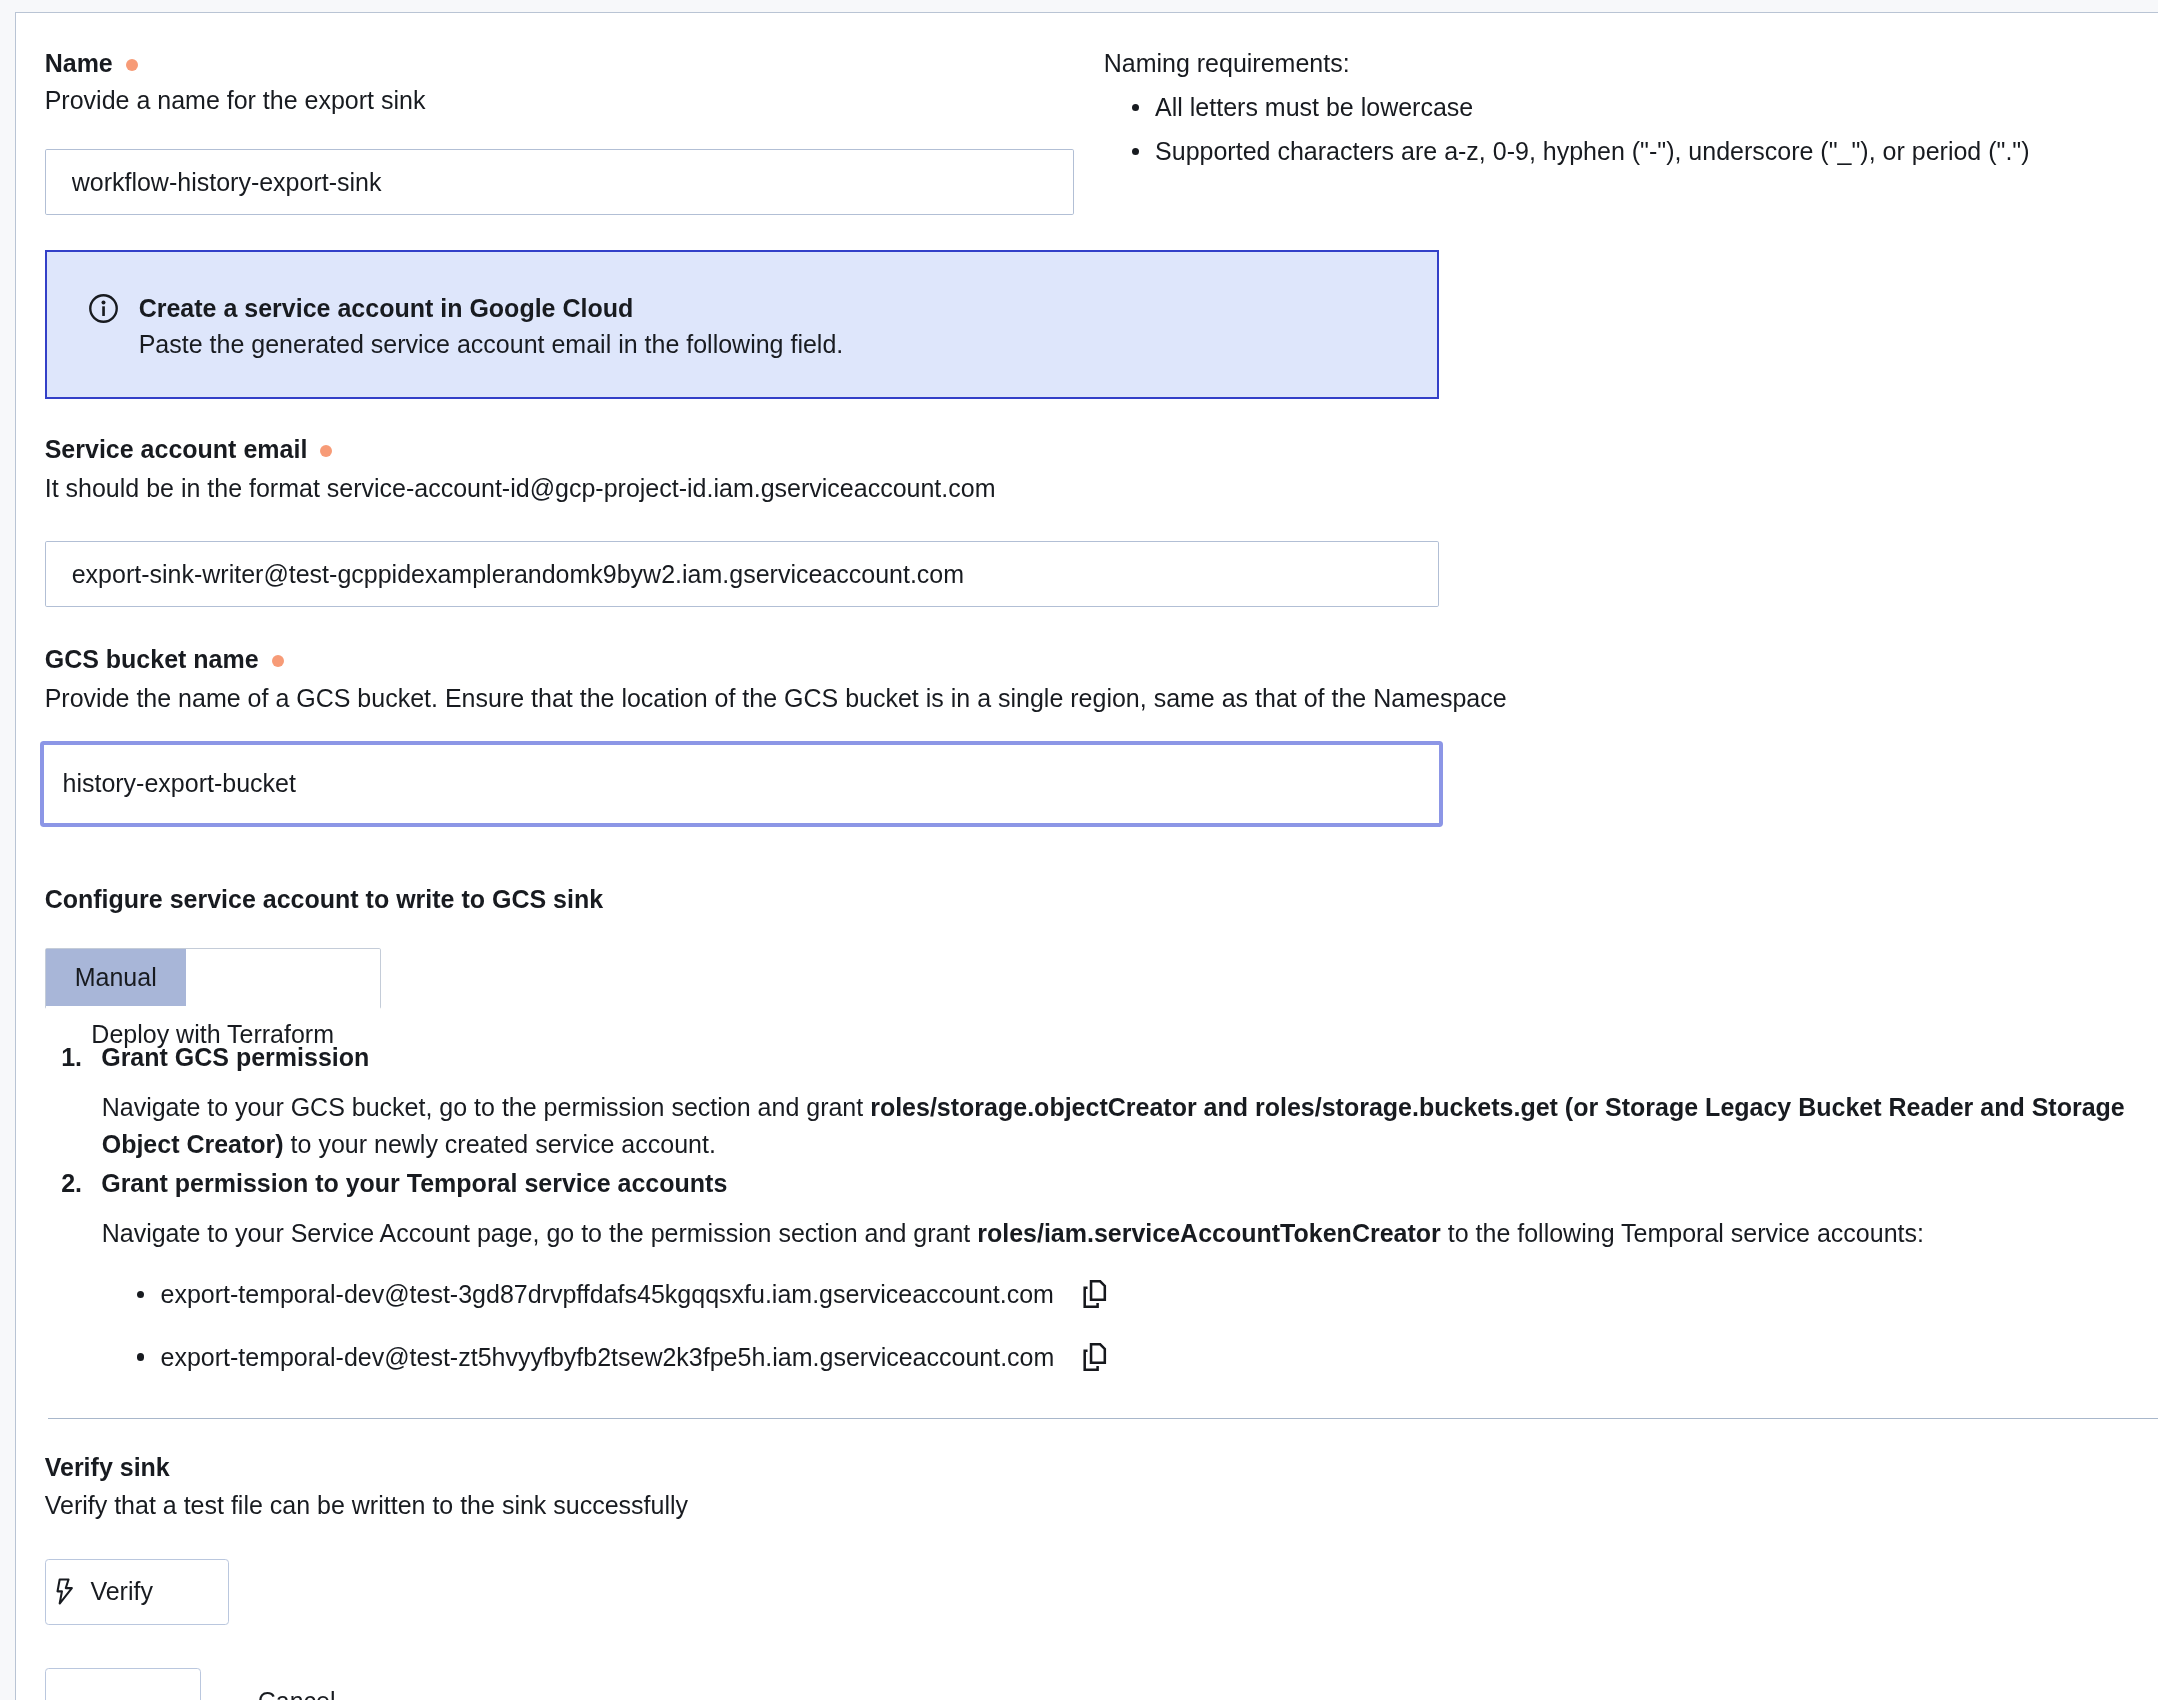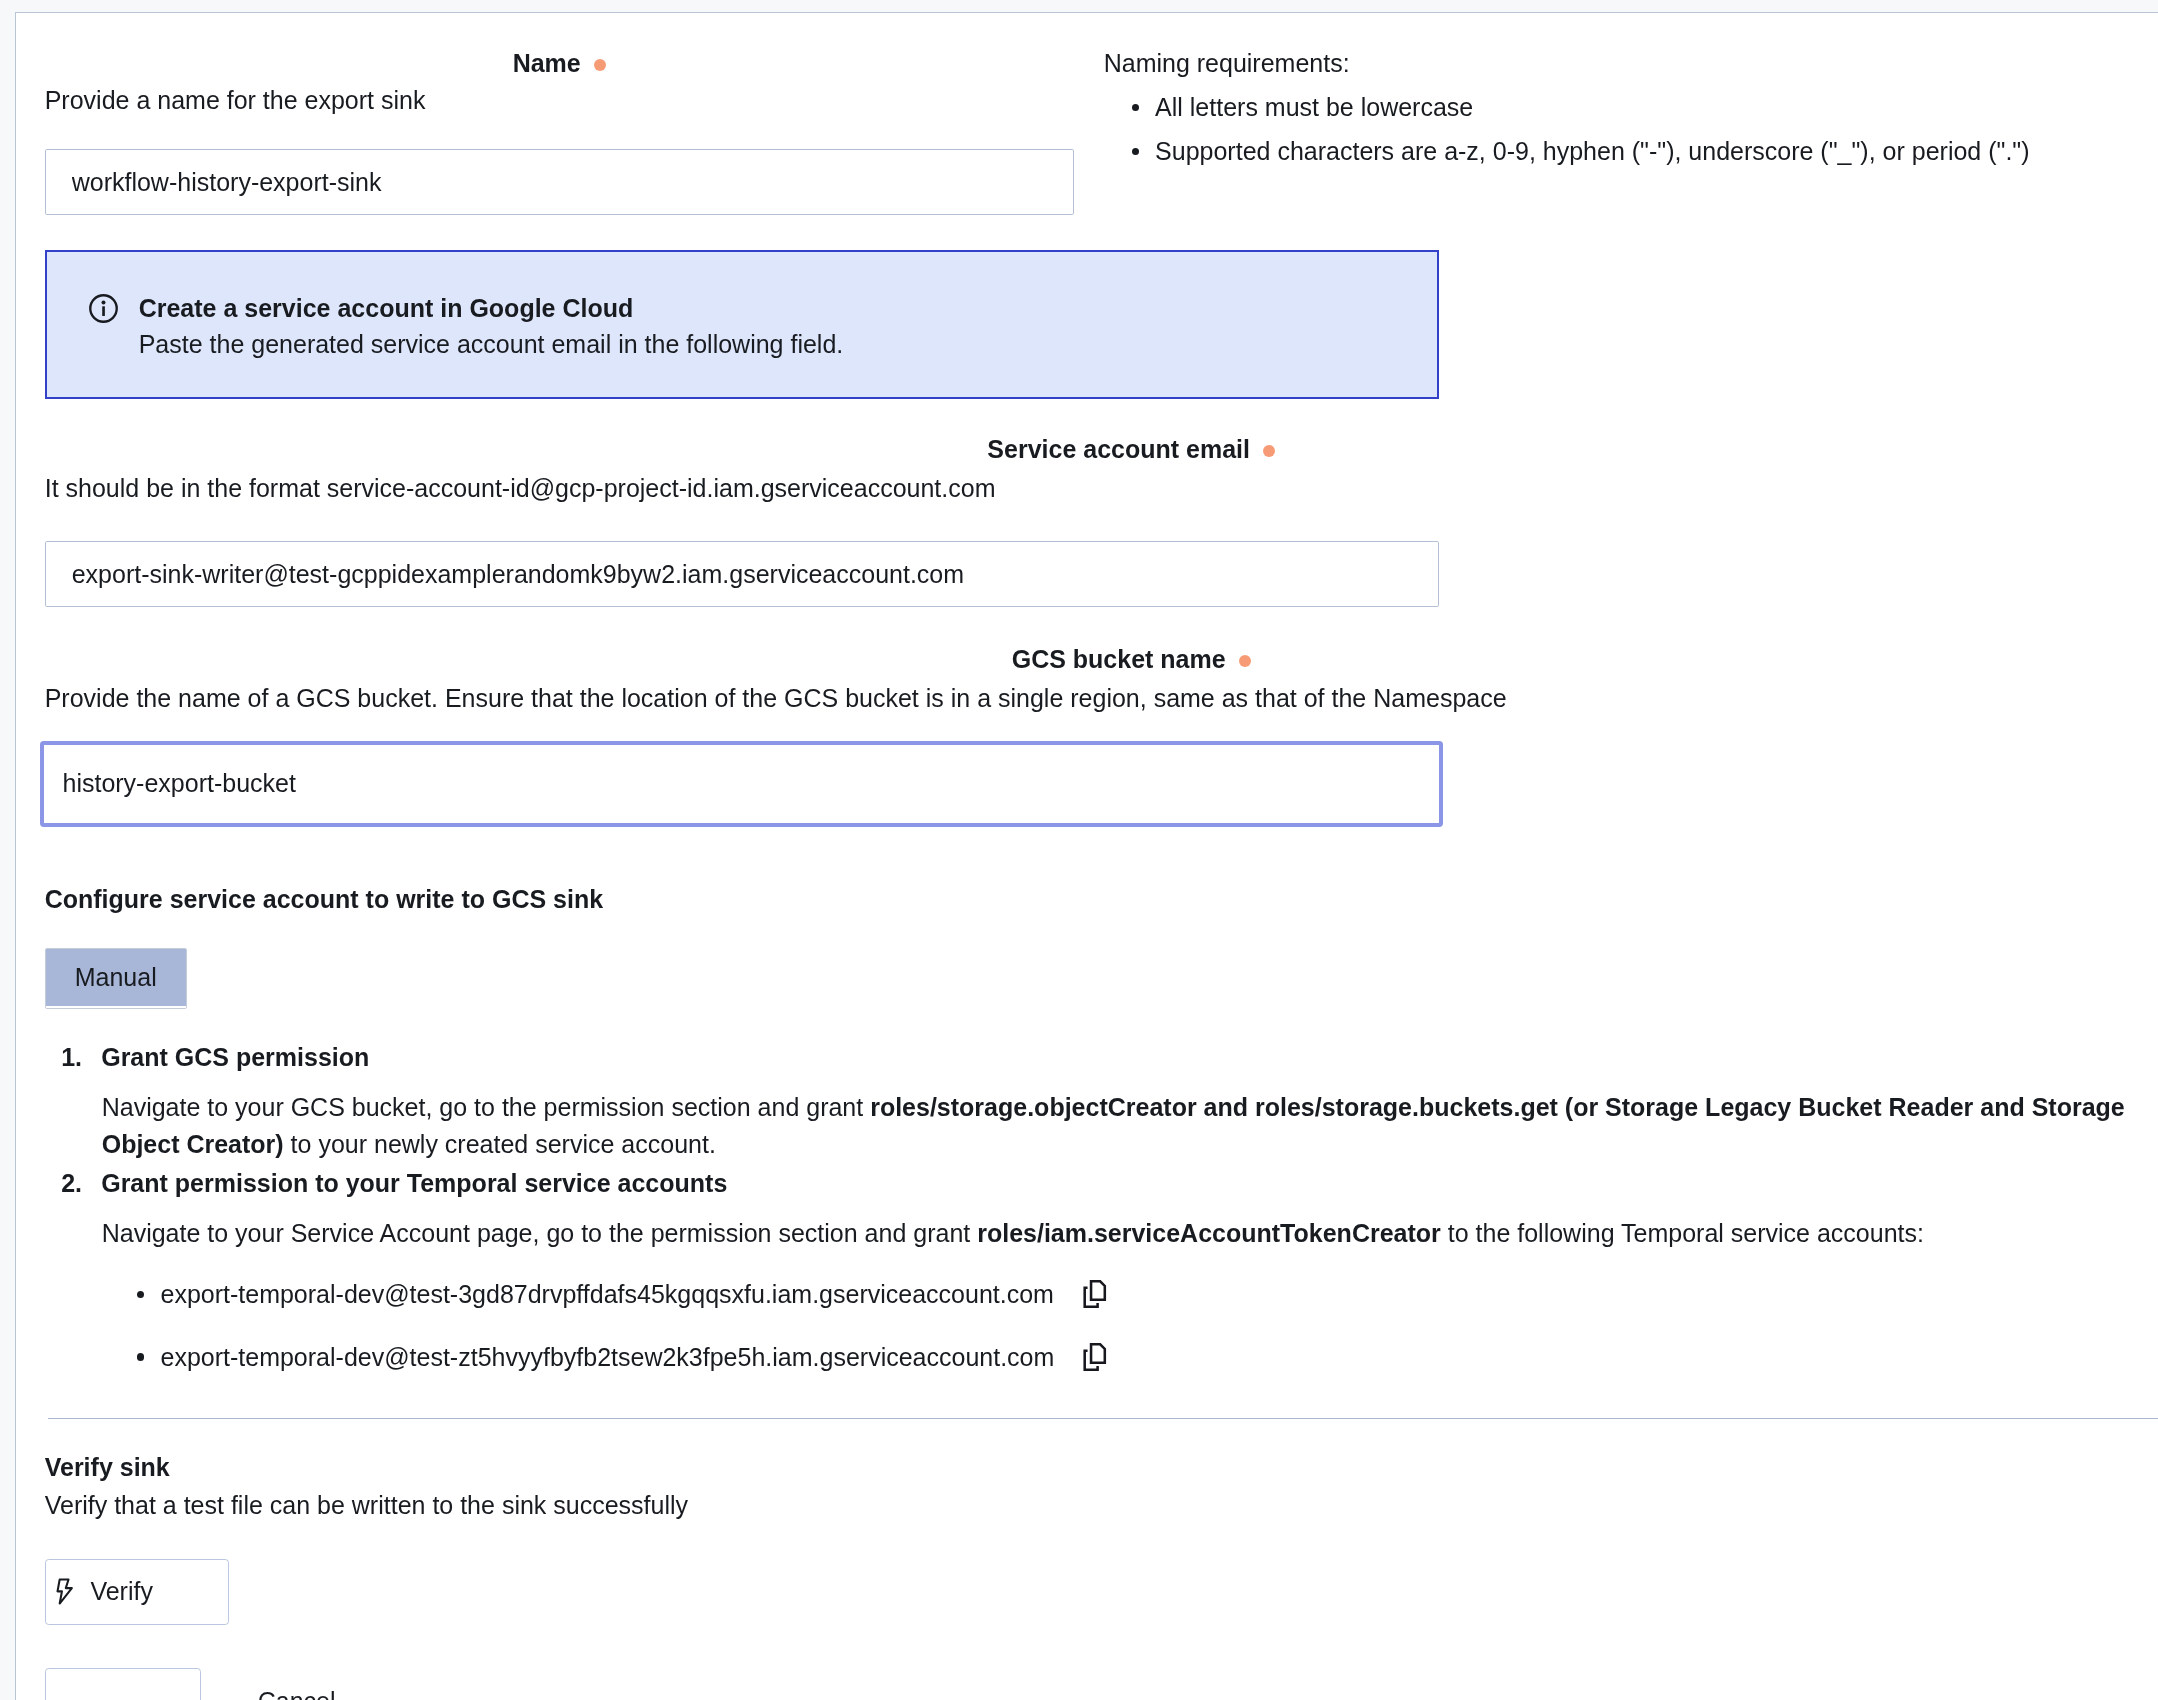--- a/index.html
+++ b/index.html
@@ -21,7 +21,7 @@
     border: 1.8px solid #b9c4d4;
     padding: 37px 0 0 29px;
   }
-  .label-row { display: flex; align-items: center; line-height: 27.5px; justify-content: center; }
+  .label-row { display: flex; align-items: center; line-height: 27.5px; }
   .label { font-weight: 600; }
   .req-dot {
     width: 12px; height: 12px; border-radius: 50%;

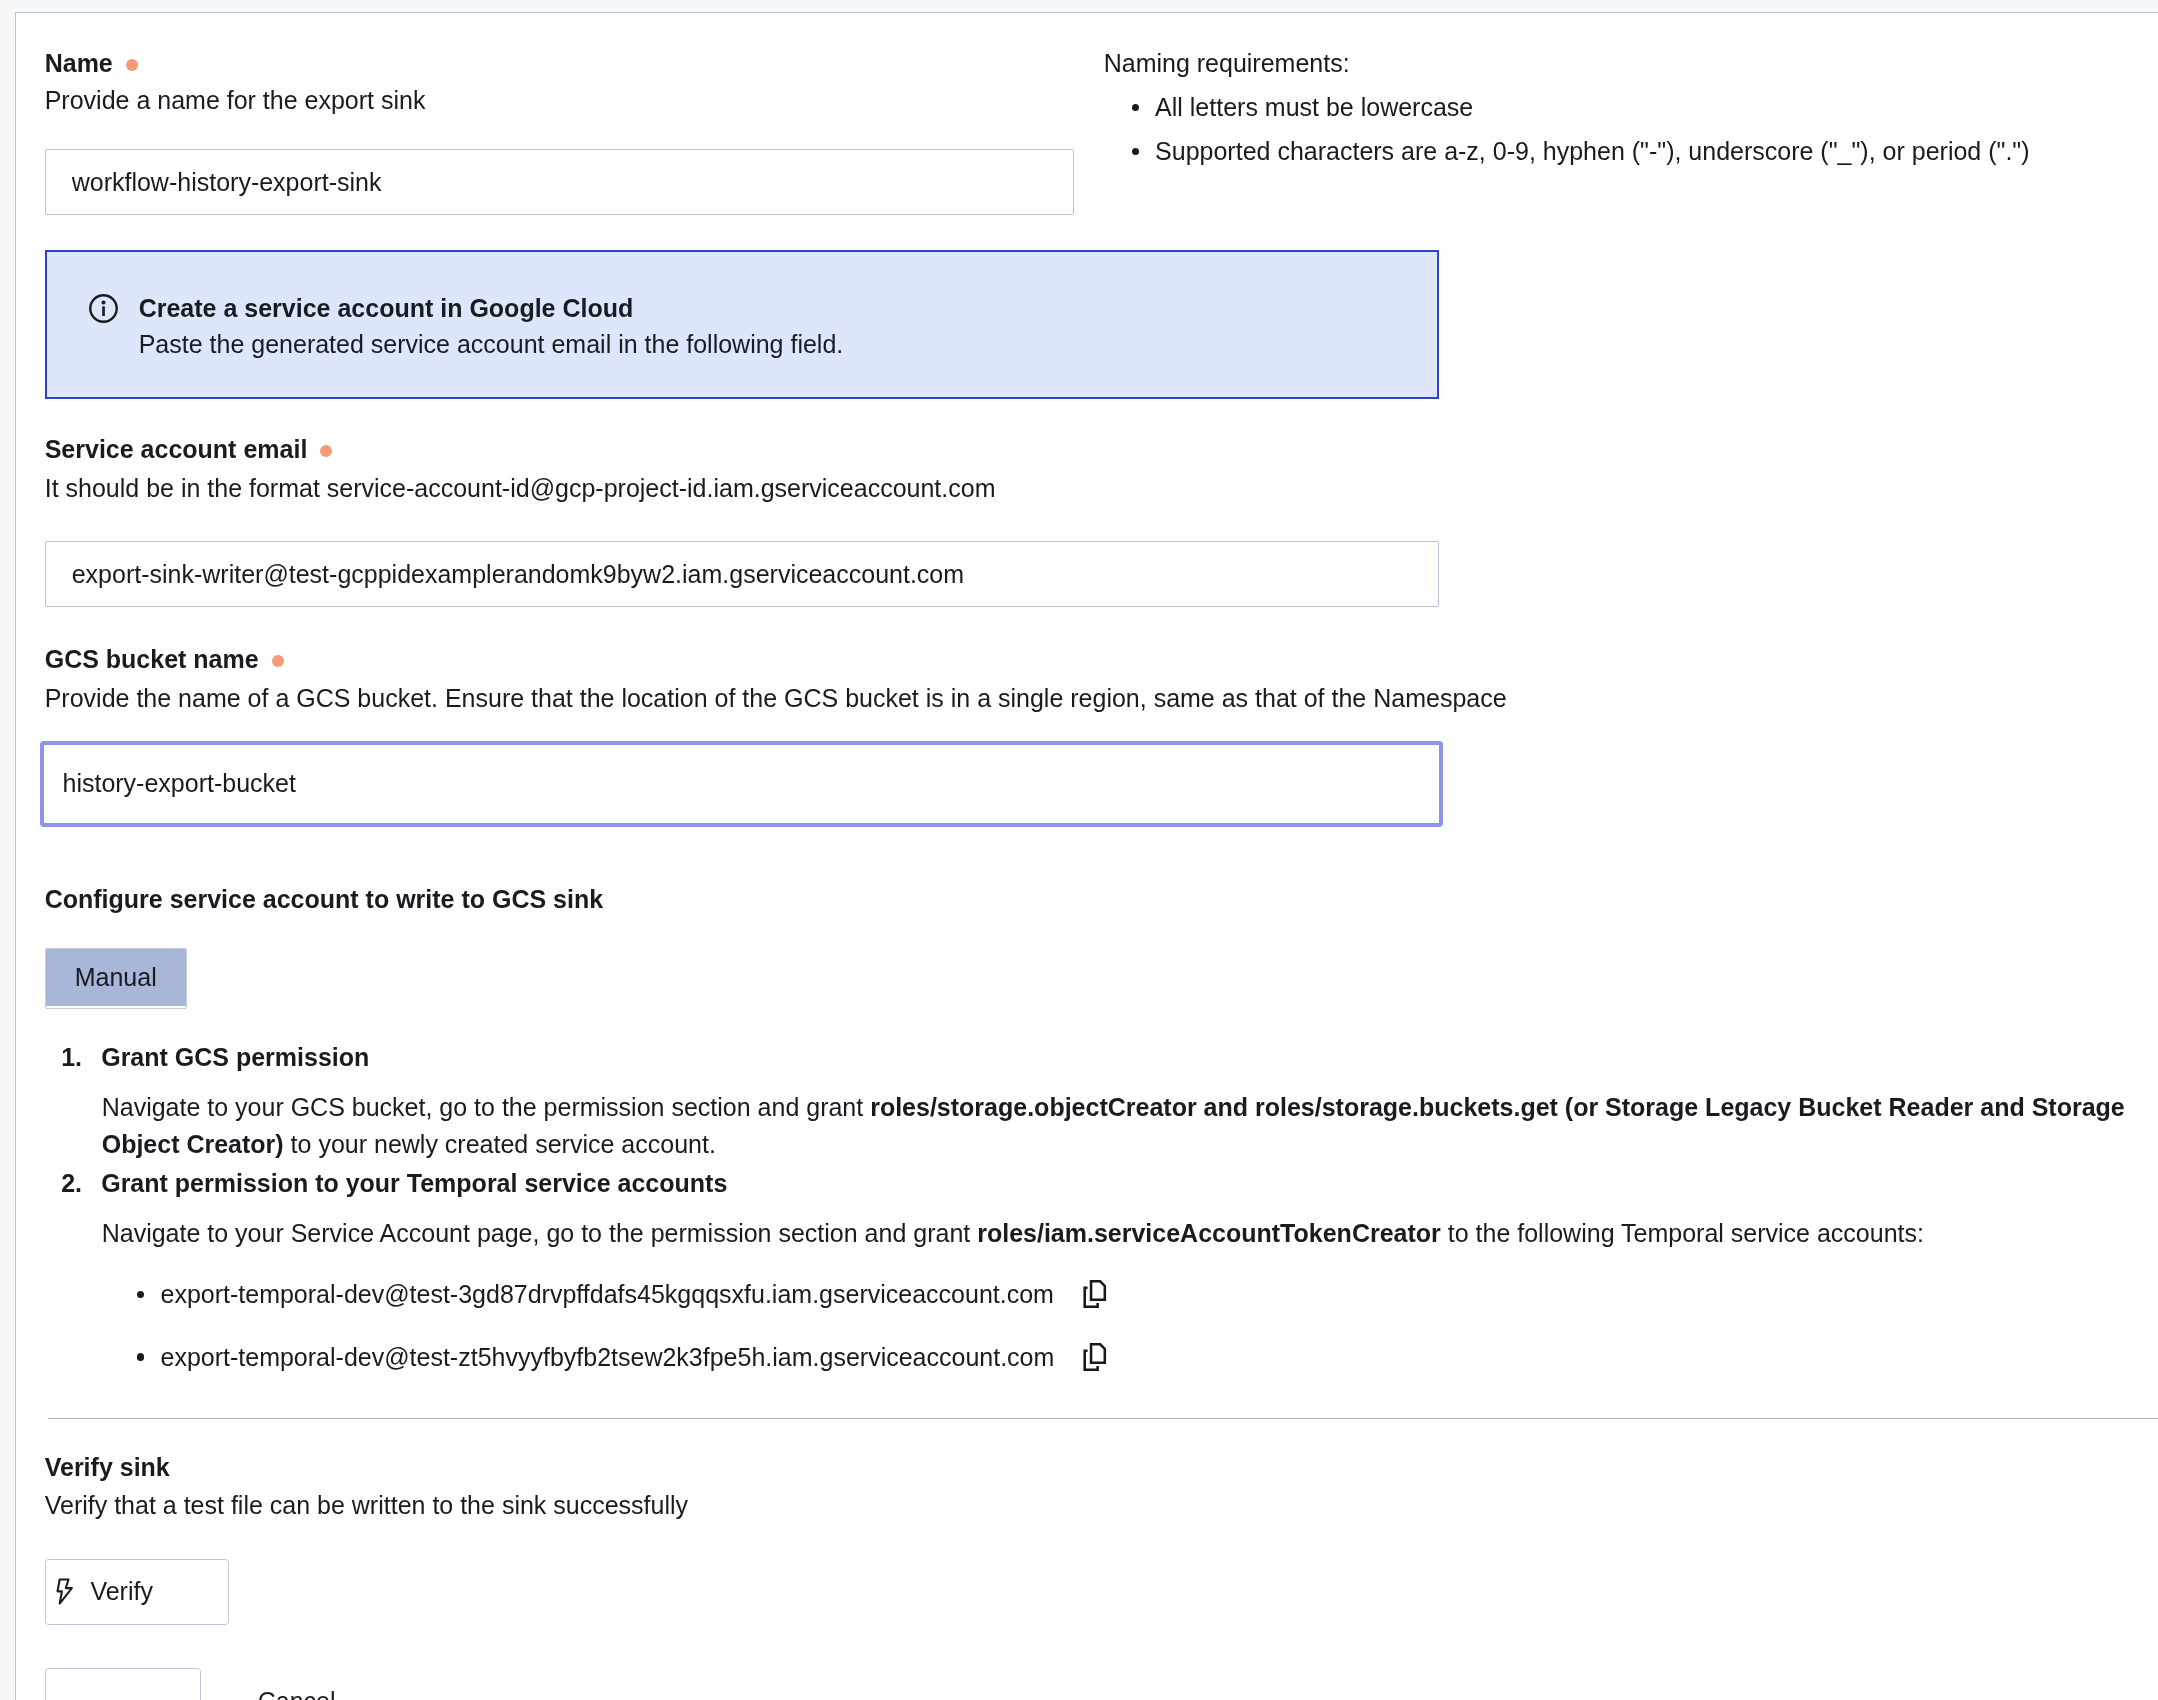--- a/index.html
+++ b/index.html
@@ -193,6 +193,7 @@
 
   <div class="tabs">
     <div class="tab selected">Manual</div>
+    <div class="tab unselected">Deploy with Terraform</div>
   </div>
 
   <div class="steps">

